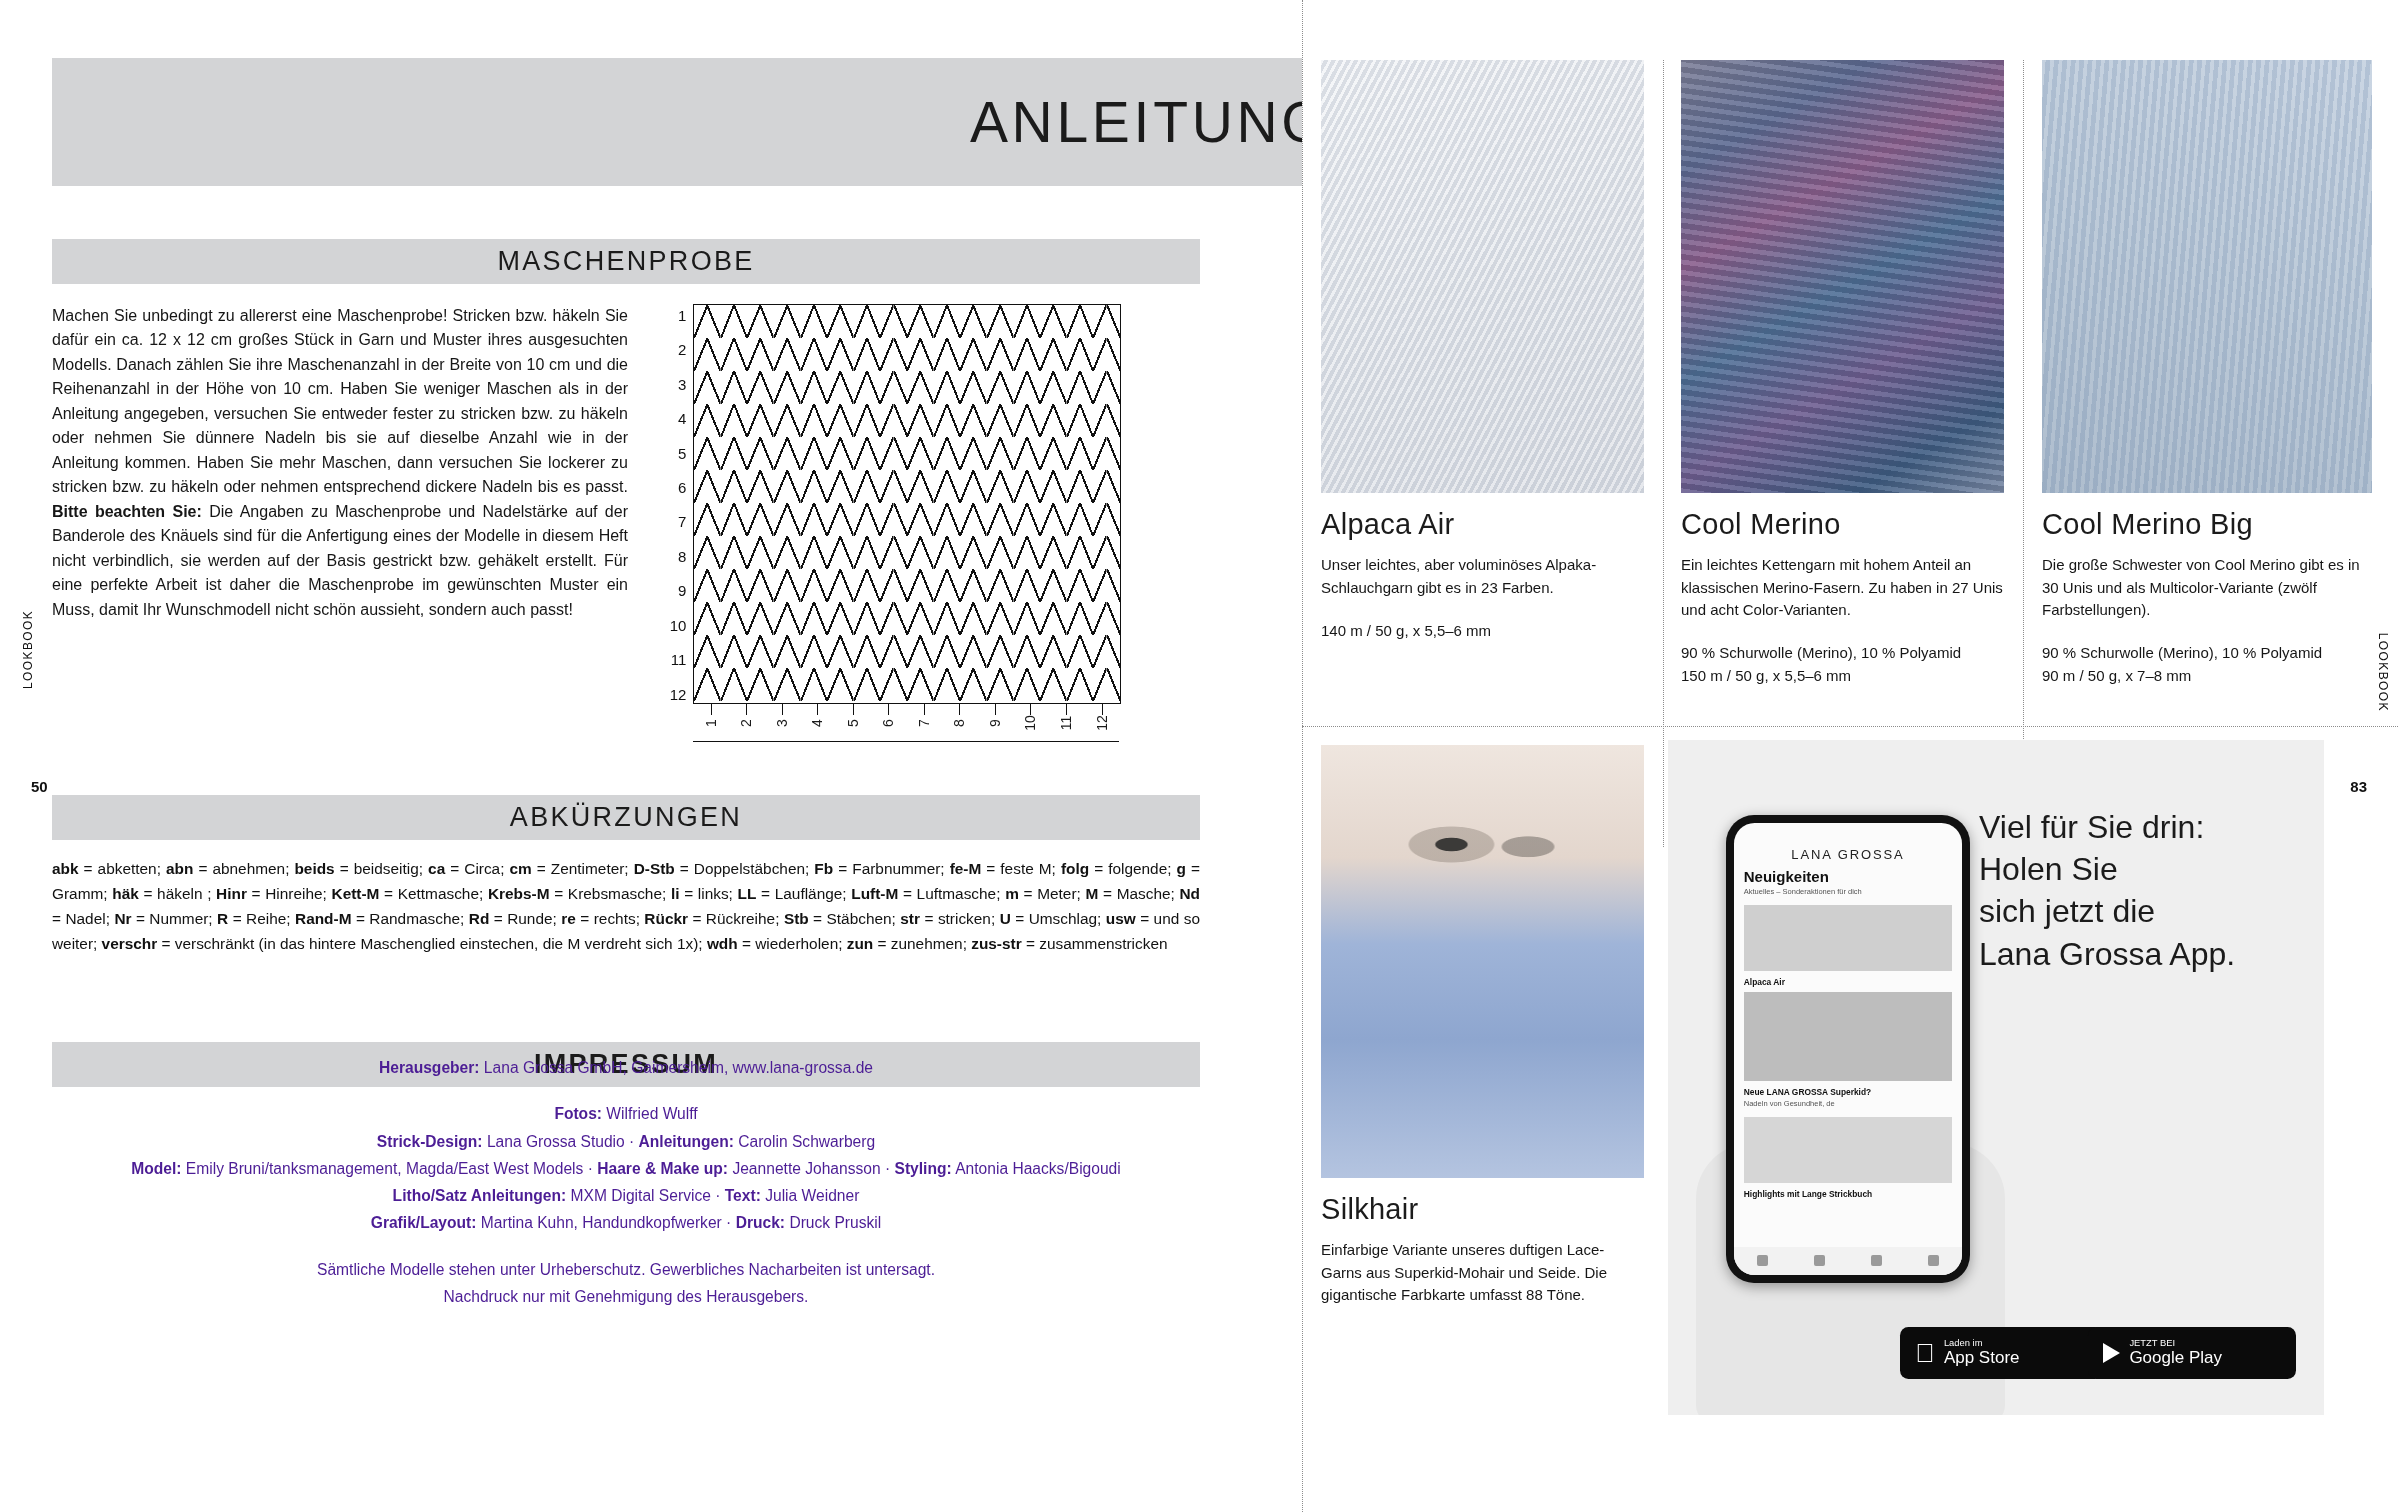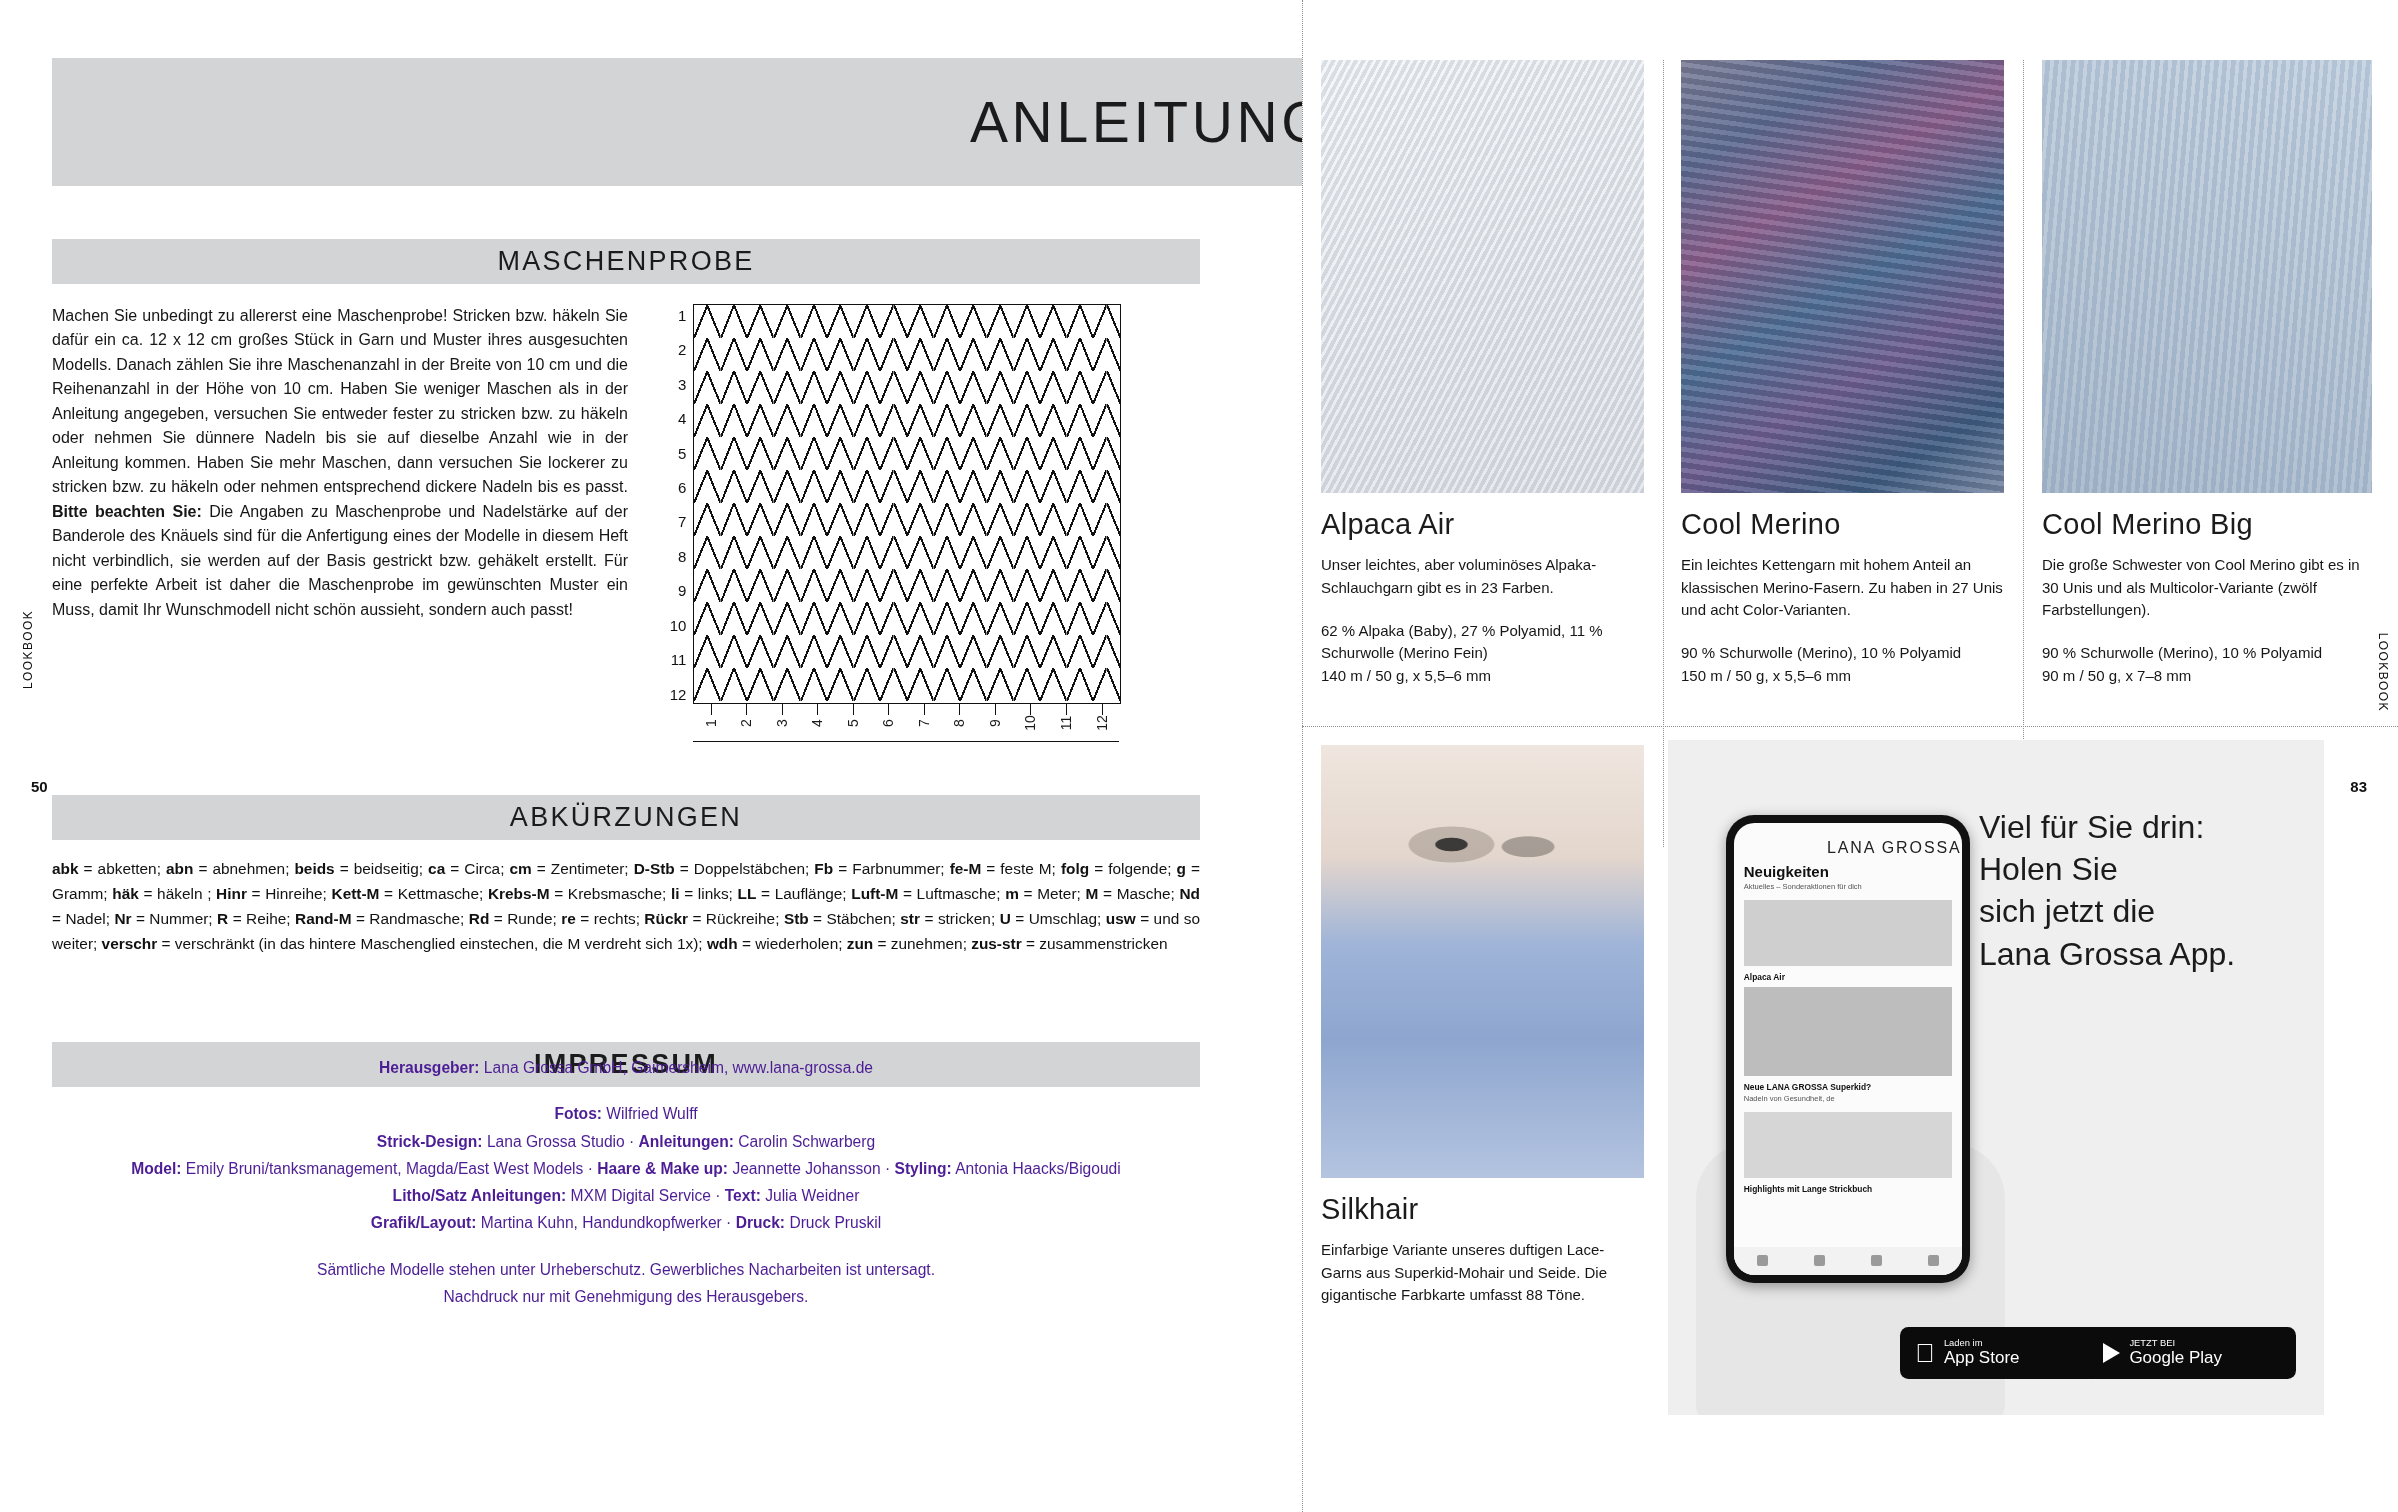--- a/index.html
+++ b/index.html
@@ -523,7 +523,6 @@
       <div class="yarn-name">Alpaca Air</div>
       <div class="yarn-desc">Unser leichtes, aber voluminöses Alpaka-Schlauchgarn gibt es in 23 Farben.</div>
       <div class="yarn-spec">
-        <div>62 % Alpaka (Baby), 27 % Polyamid, 11 % Schurwolle (Merino Fein)</div>
         <div>
           <span>140 m / 50 g,</span>
           <span>x</span>

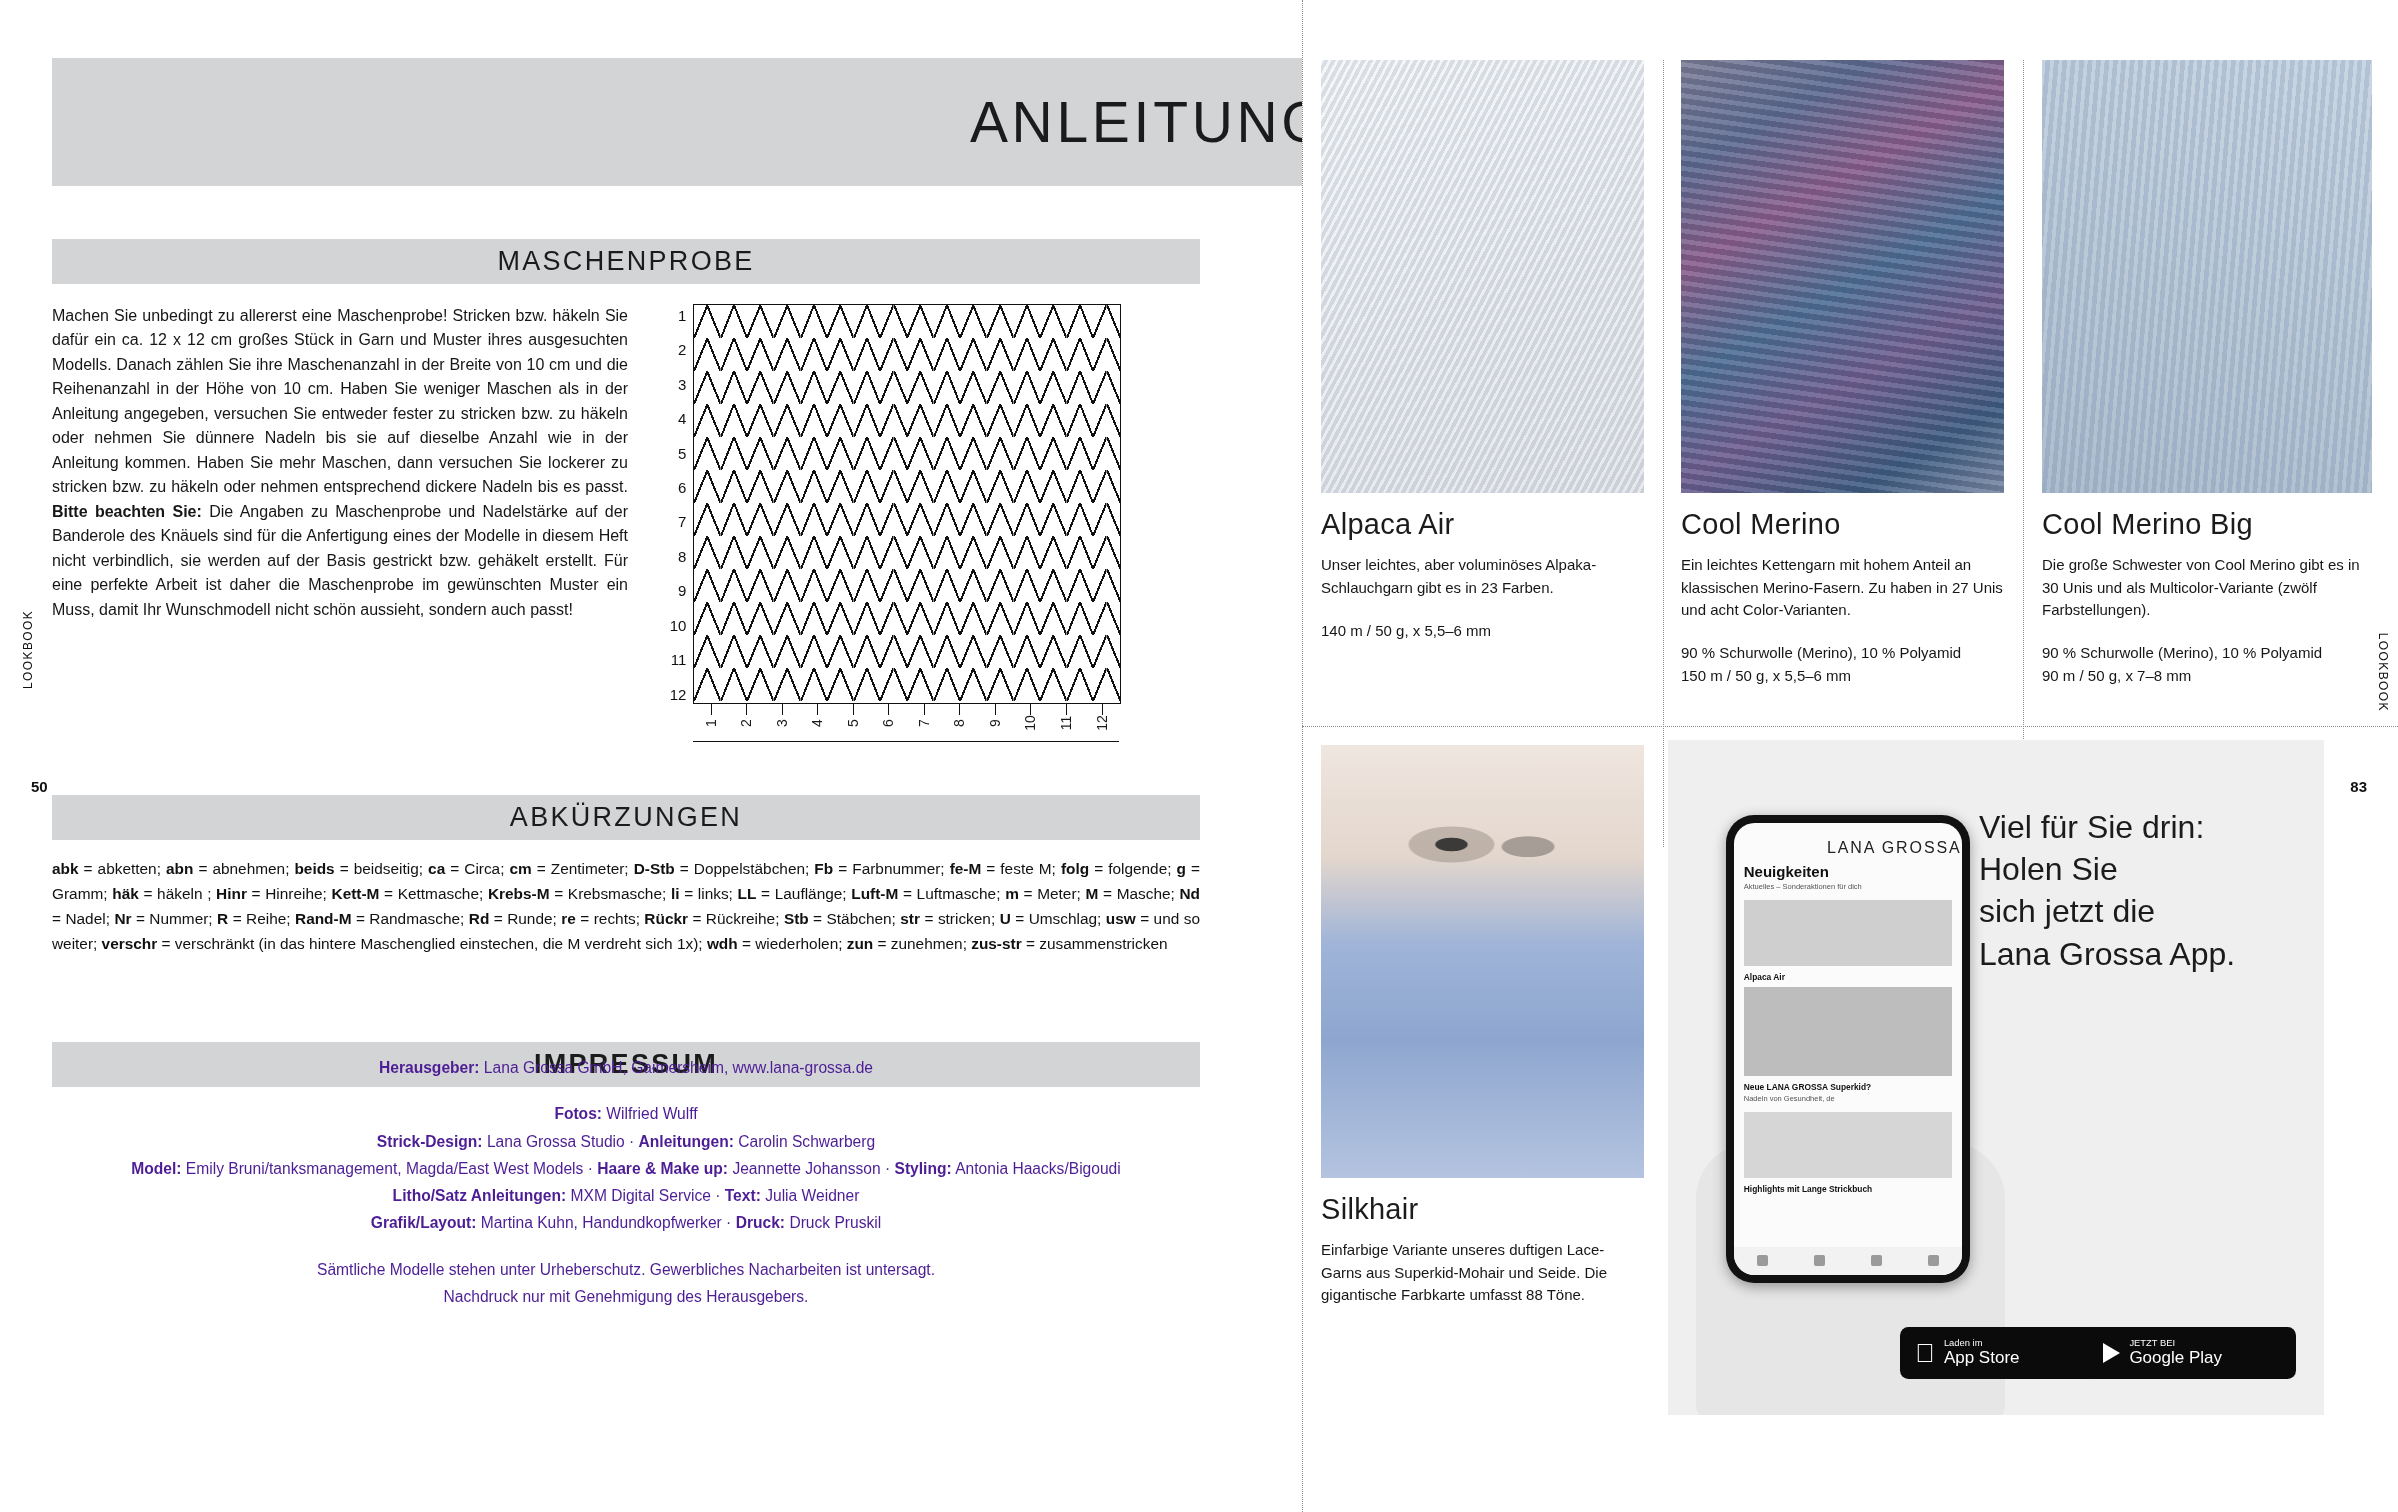--- a/index.html
+++ b/index.html
@@ -139,7 +139,7 @@
     background:#fbfbfb;overflow:hidden;
   }
   .ph-brand{
-    text-align:right;font-size:16px;letter-spacing:1.9px;padding-top:16px;color:#222;
+    text-align:center;font-size:13px;letter-spacing:1.9px;padding-top:24px;color:#222;
   }
   .ph-title{font-size:15px;font-weight:700;padding:5.6px 9.4px 1.9px;color:#111;}
   .ph-sub{font-size:7.5px;padding:0 9.4px 5.6px;color:#555;}

